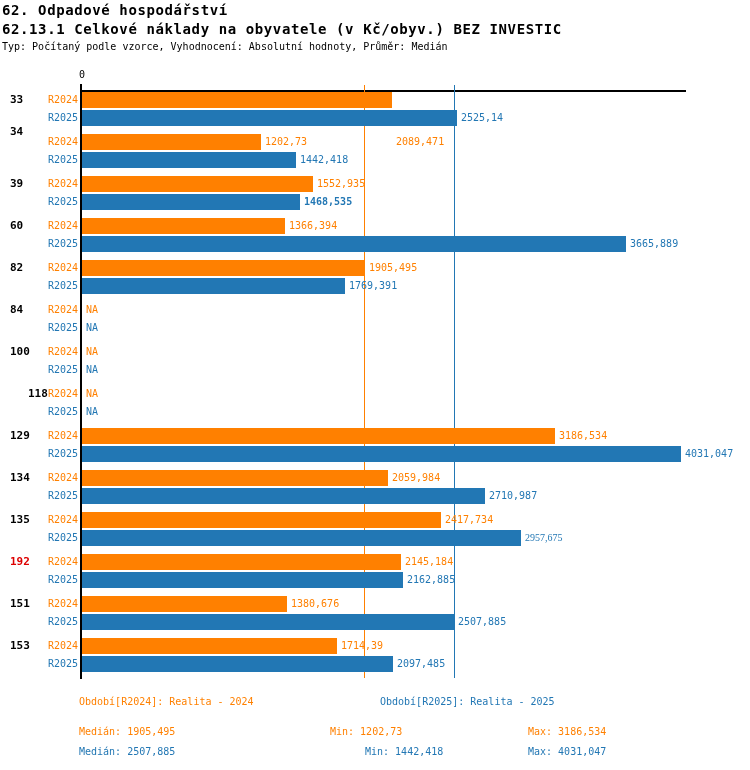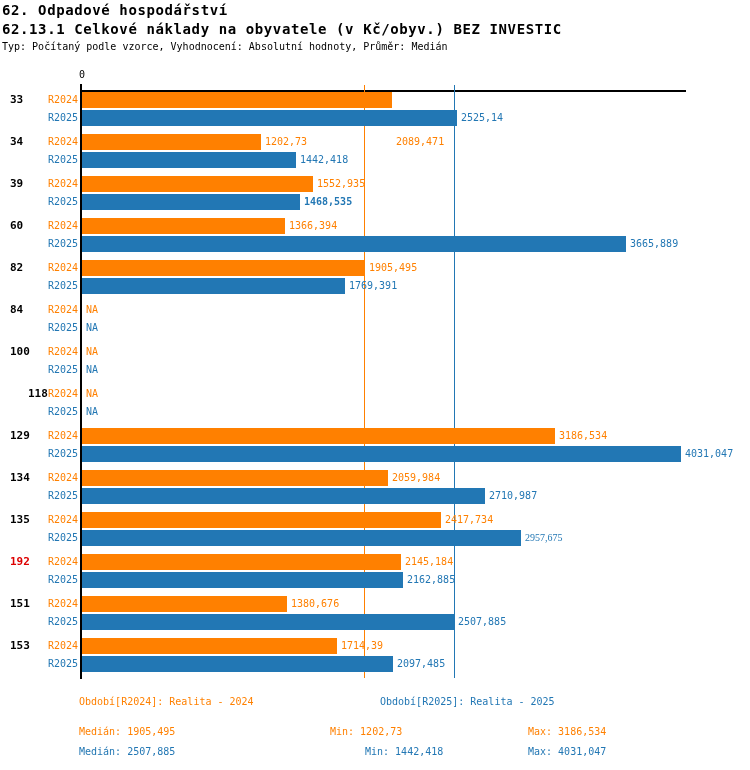--- a/index.html
+++ b/index.html
@@ -43,7 +43,7 @@
     <div class="abs val-label" style="left: 396px; top: 92px; color: rgb(255, 128, 0); margin-top: 42px;">2089,471</div>
     <div class="abs bar" style="left: 82px; top: 110px; width: 375px; background: rgb(34, 119, 180);"></div>
     <div class="abs val-label" style="left: 461px; top: 110px; color: rgb(34, 119, 180);">2525,14</div>
-    <div class="abs cat-label" style="left: 10px; top: 134px; color: rgb(0, 0, 0);">34</div>
+    <div class="abs cat-label" style="left: 10px; top: 124px; color: rgb(0, 0, 0);">34</div>
     <div class="abs ser-label" style="left: 48px; top: 134px; color: rgb(255, 128, 0);">R2024</div>
     <div class="abs ser-label" style="left: 48px; top: 152px; color: rgb(34, 119, 180);">R2025</div>
     <div class="abs bar" style="left: 82px; top: 134px; width: 179px; background: rgb(255, 128, 0);"></div>

